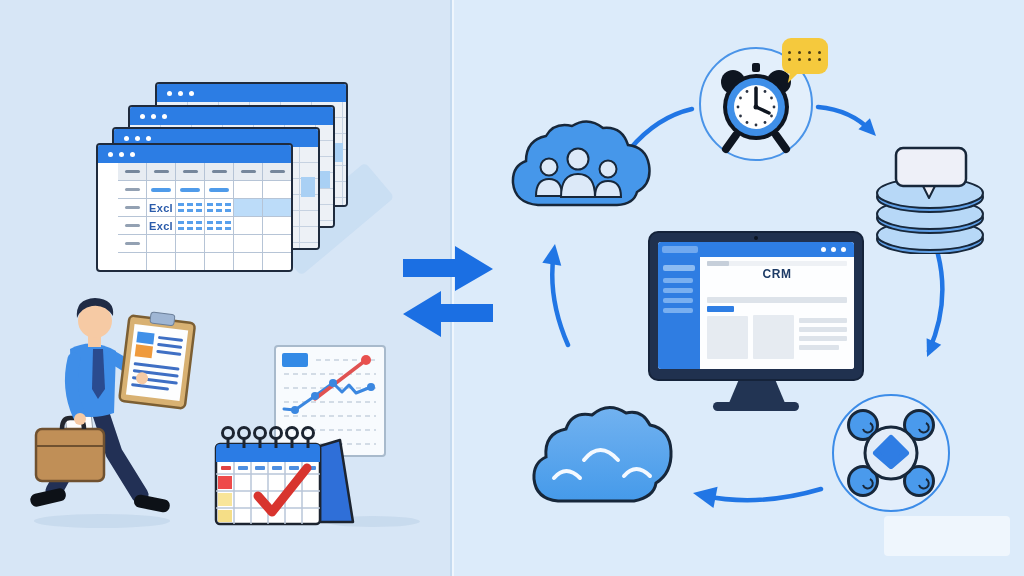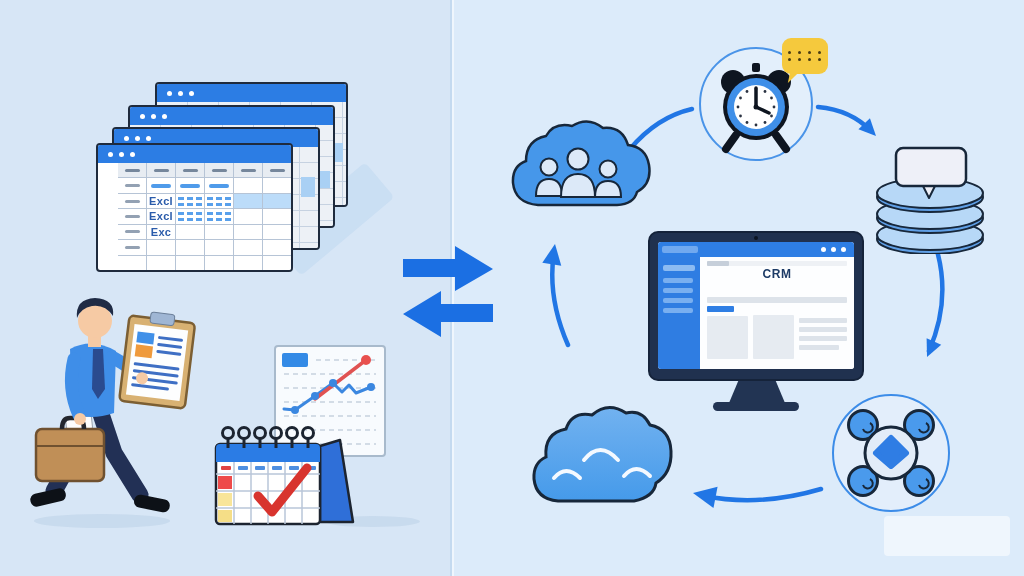--- a/index.html
+++ b/index.html
@@ -170,18 +170,6 @@
             <span class="bdashes"></span>
           </div>
         <div class="scell"></div>
-          <div class="scell"></div>
-      </div>
-      <div class="srow">
-        <div class="scell">
-            <span class="dash"></span>
-          </div>
-        <div class="scell">
-            <span class="xlabel">Exc</span>
-          </div>
-        <div class="scell"></div>
-          <div class="scell"></div>
-          <div class="scell"></div>
           <div class="scell"></div>
       </div>
       <div class="srow">

